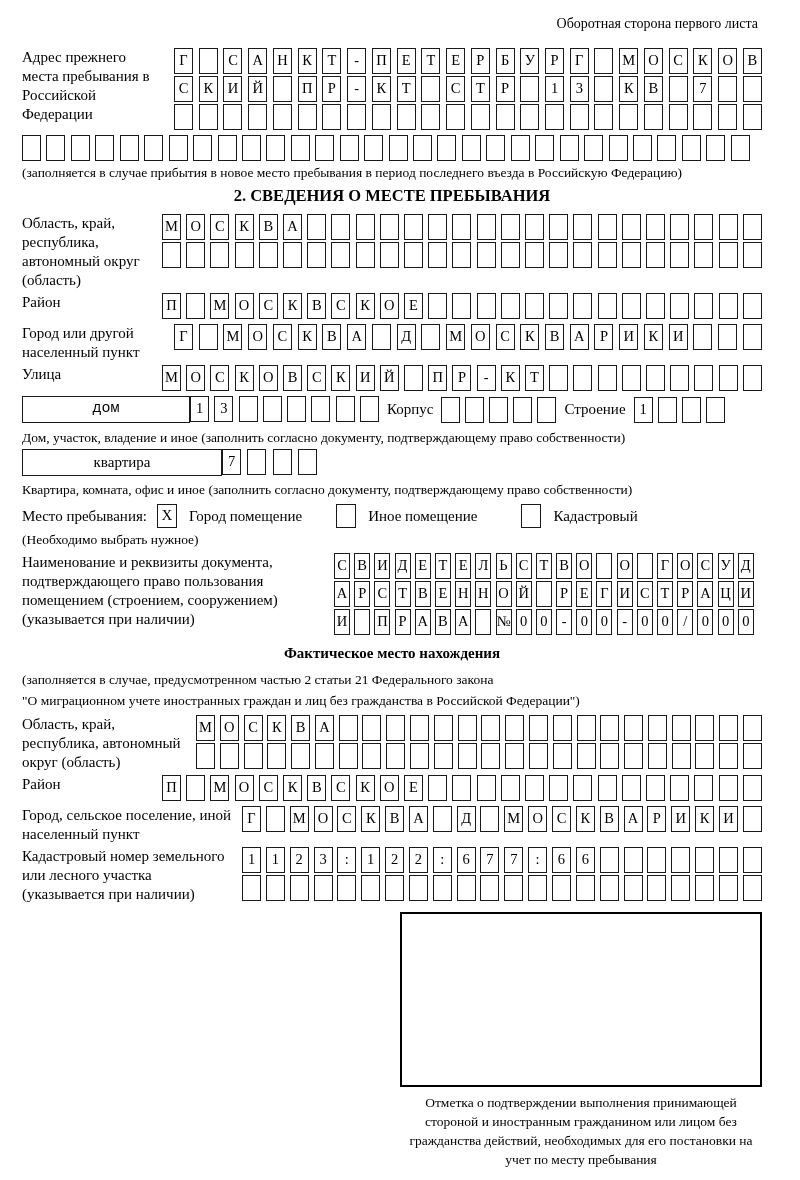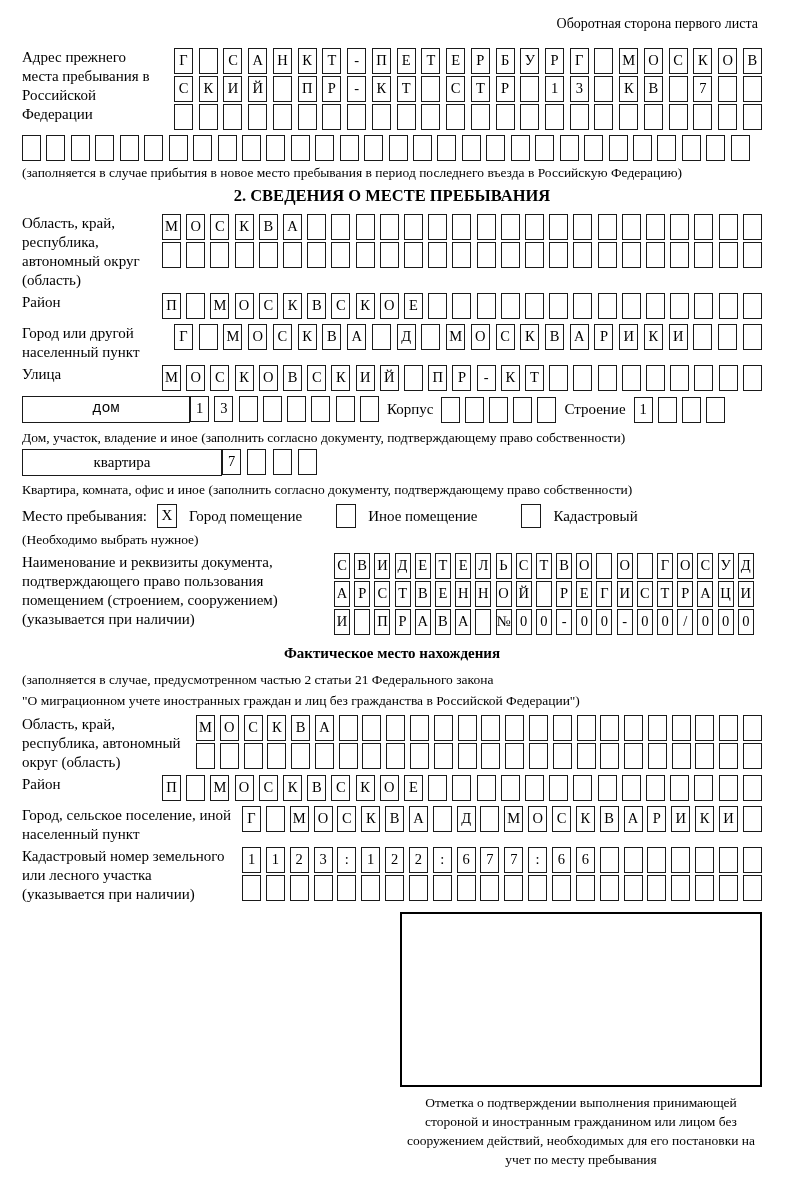--- a/index.html
+++ b/index.html
@@ -637,7 +637,7 @@
   <div class="stamp-wrap">
     <div class="stamp-inner">
       <div class="stamp-box"></div>
-      <div class="stamp-cap">Отметка о подтверждении выполнения принимающей стороной и иностранным гражданином или лицом без сооружением действий, необходимых для его постановки на учет по месту пребывания</div>
+      <div class="stamp-cap">Отметка о подтверждении выполнения принимающей стороной и иностранным гражданином или лицом без гражданства действий, необходимых для его постановки на учет по месту пребывания</div>
     </div>
   </div>
 

